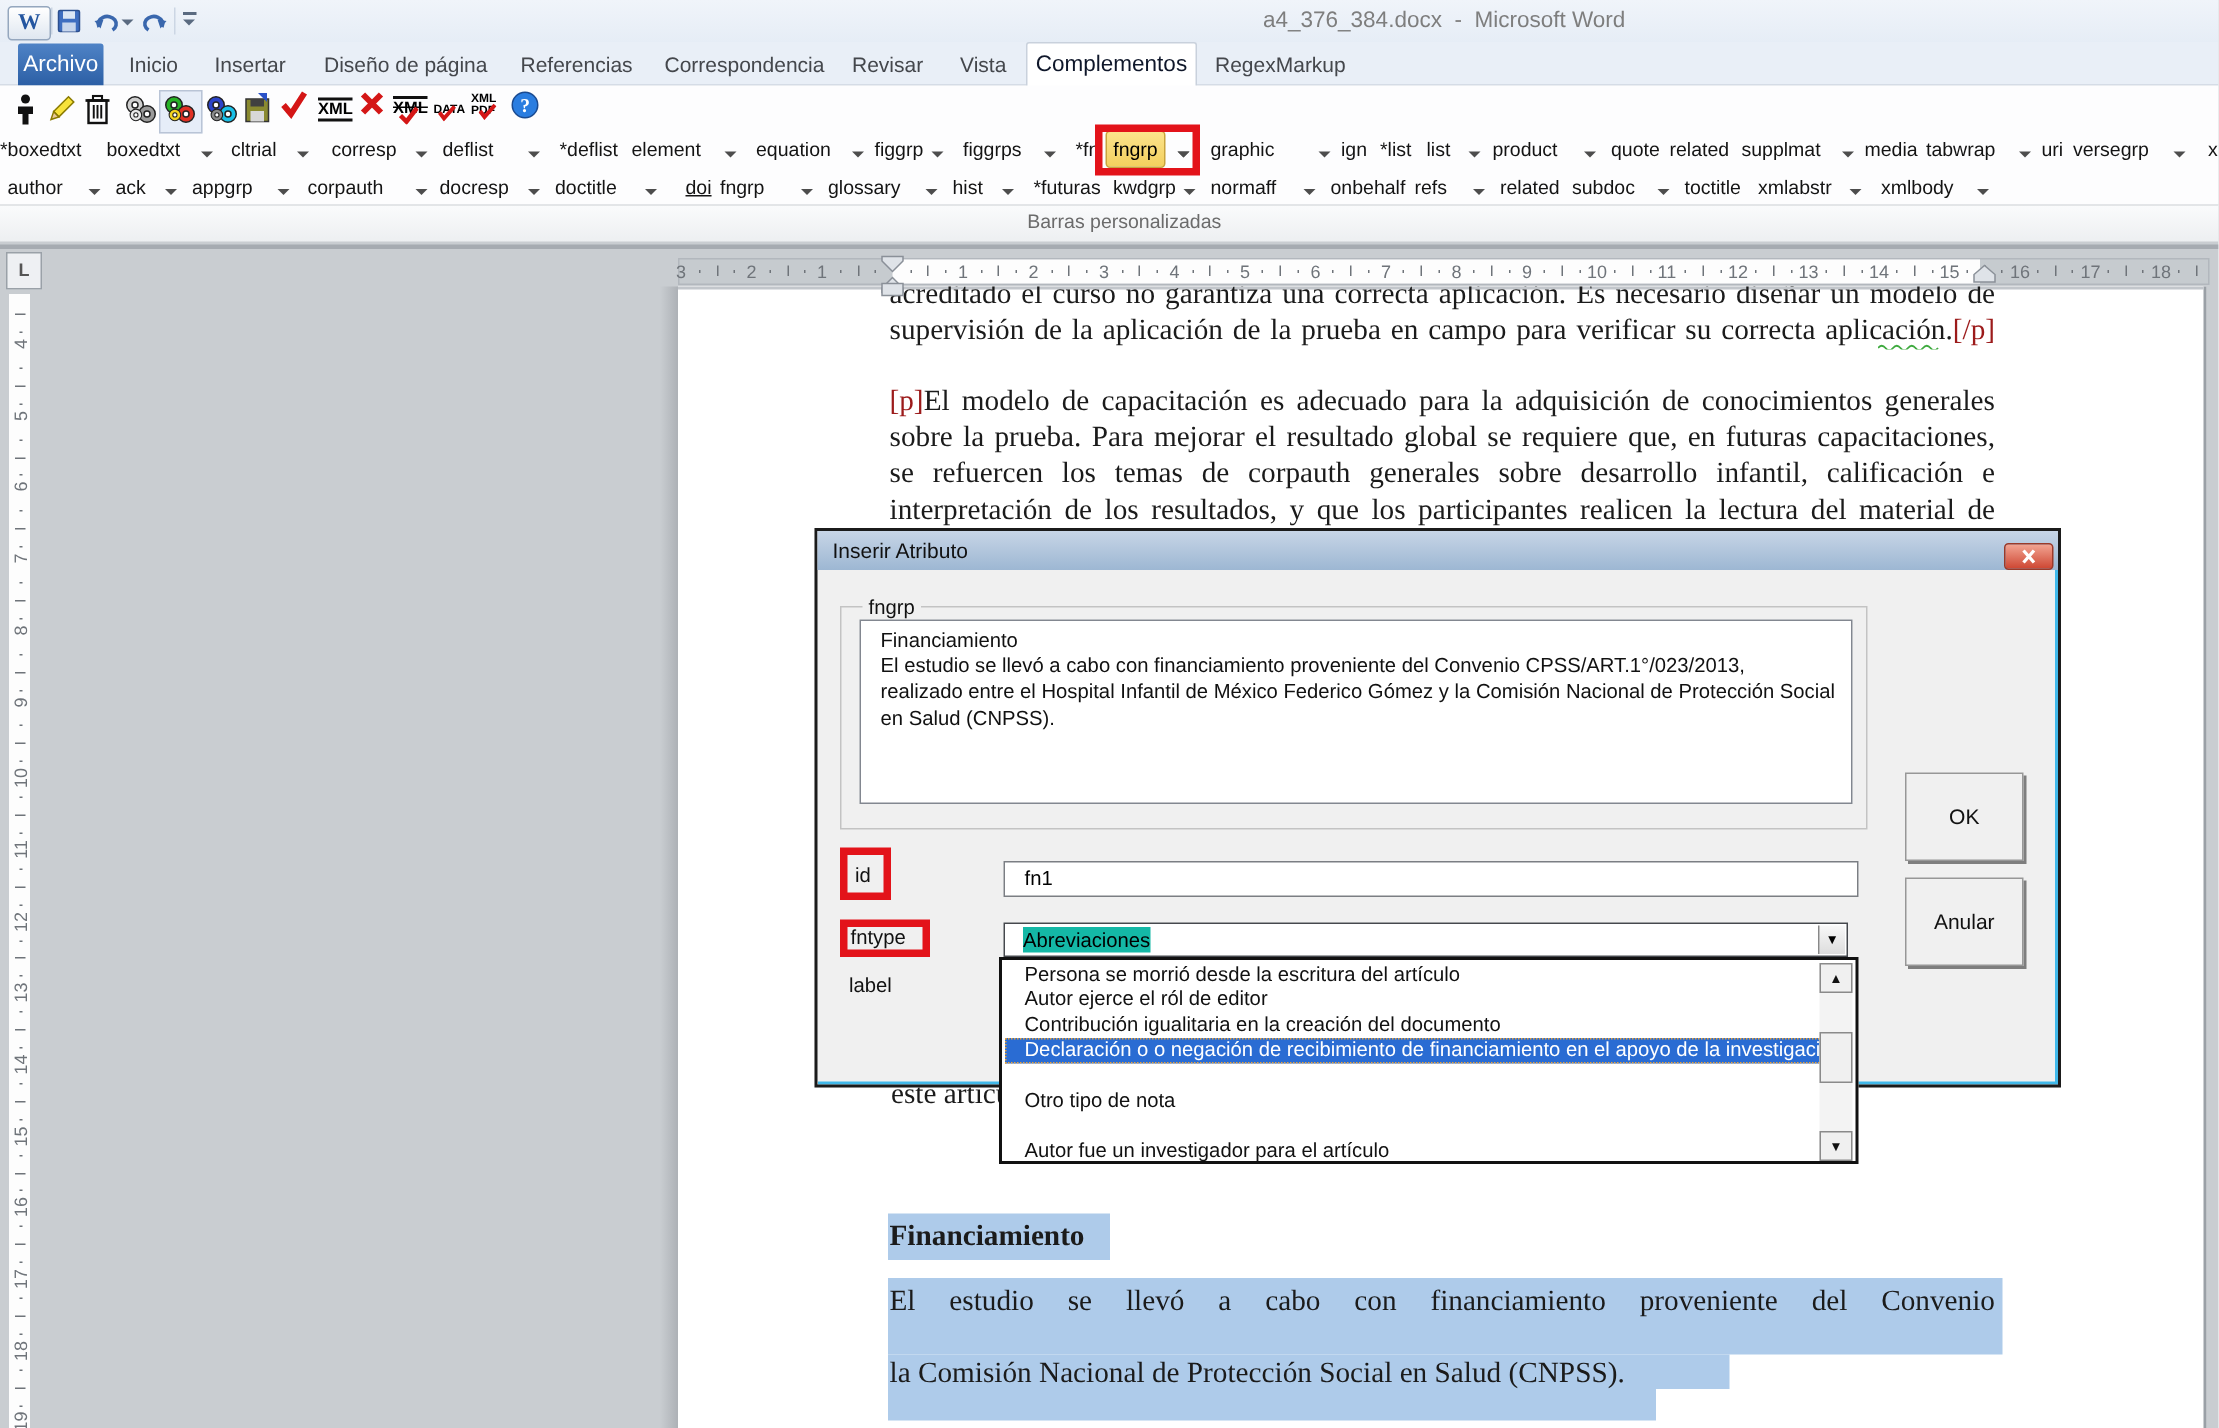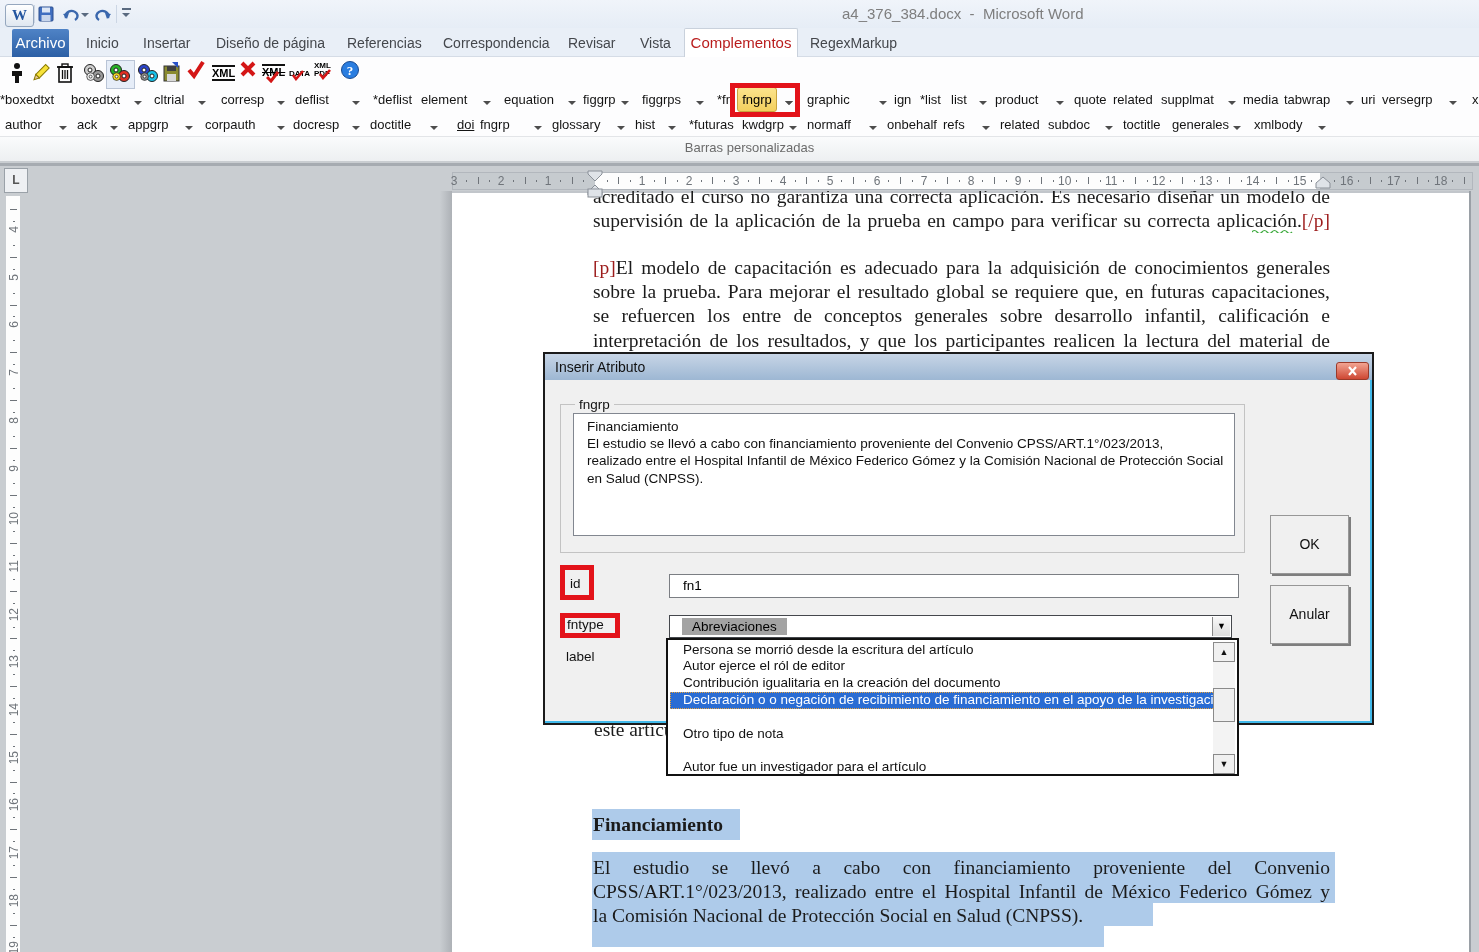--- a/index.html
+++ b/index.html
@@ -17,7 +17,7 @@
     color:#fff;font-size:15px;text-align:center;line-height:27px;}
   #activetab{position:absolute;left:684px;top:28px;width:114px;height:30px;background:#ffffff;
     border:1px solid #c9d1dc;border-bottom:none;border-radius:2px 2px 0 0;box-sizing:border-box;
-    font-size:15px;color:#b91c1c;text-align:center;line-height:28px;}
+    font-size:15px;color:#0f172a;text-align:center;line-height:28px;}
   #ribbon{position:absolute;left:0;top:57px;width:1479px;height:79px;background:#fdfdfe;}
   .tbtxt{position:absolute;font-size:13px;color:#141414;white-space:pre;}
   .dar{position:absolute;width:0;height:0;border-left:4px solid transparent;

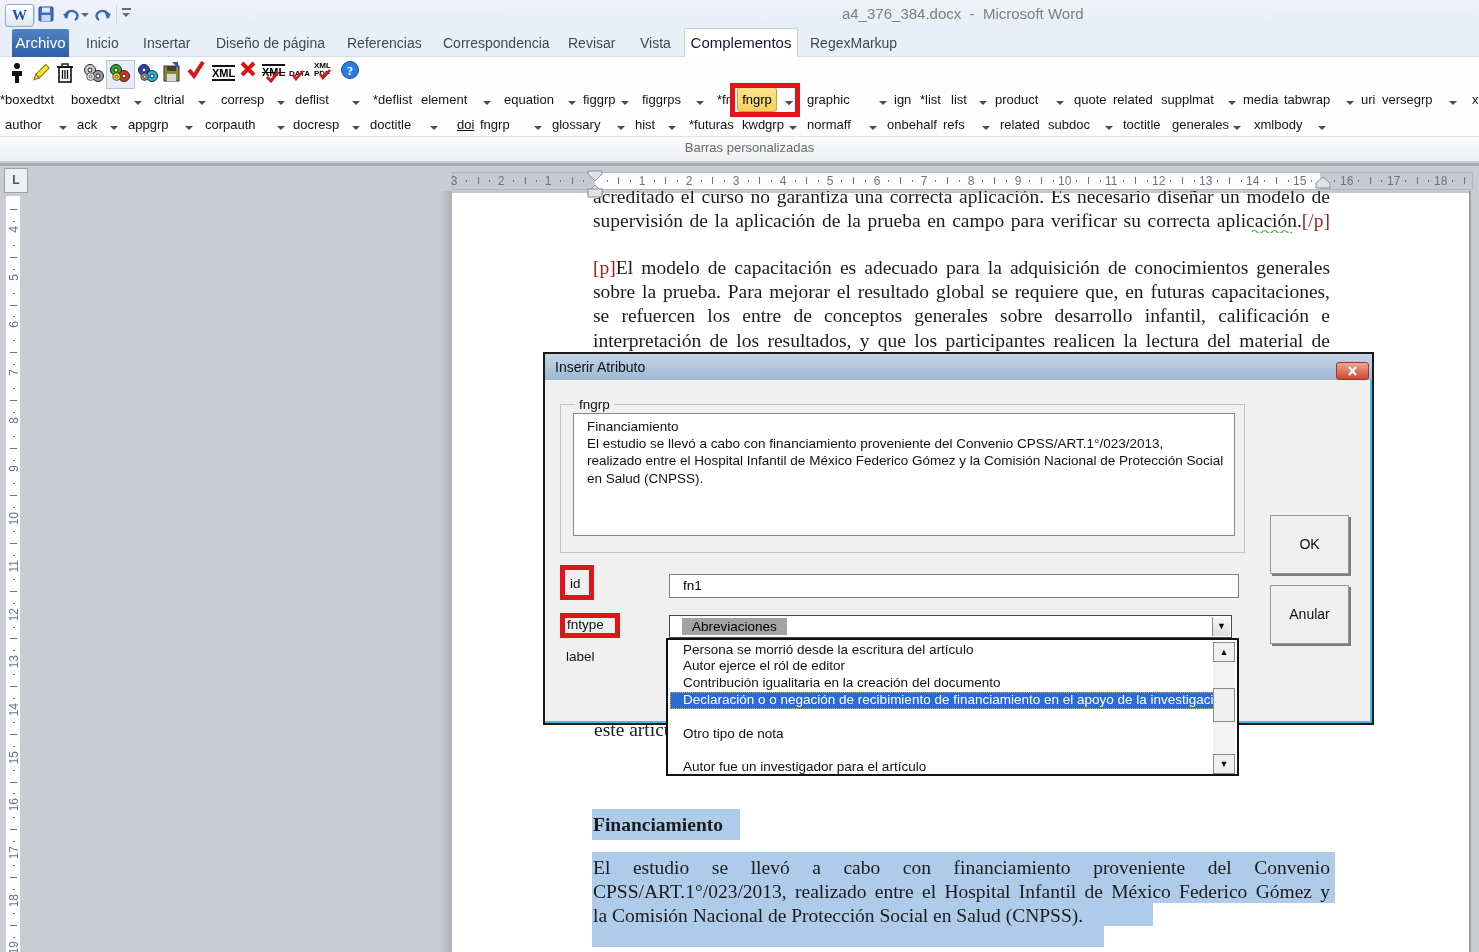--- a/index.html
+++ b/index.html
@@ -286,7 +286,7 @@
 <span class="tbtxt" style="left:1048px;top:117px;text-align:center;">subdoc</span>
 <span class="dar" style="left:1105px;top:126px;"></span>
 <span class="tbtxt" style="left:1123px;top:117px;">toctitle</span>
-<span class="tbtxt" style="left:1172px;top:117px;">generales</span>
+<span class="tbtxt" style="left:1172px;top:117px;">xmlabstr</span>
 <span class="dar" style="left:1233px;top:126px;"></span>
 <span class="tbtxt" style="left:1254px;top:117px;">xmlbody</span>
 <span class="dar" style="left:1318px;top:126px;"></span>

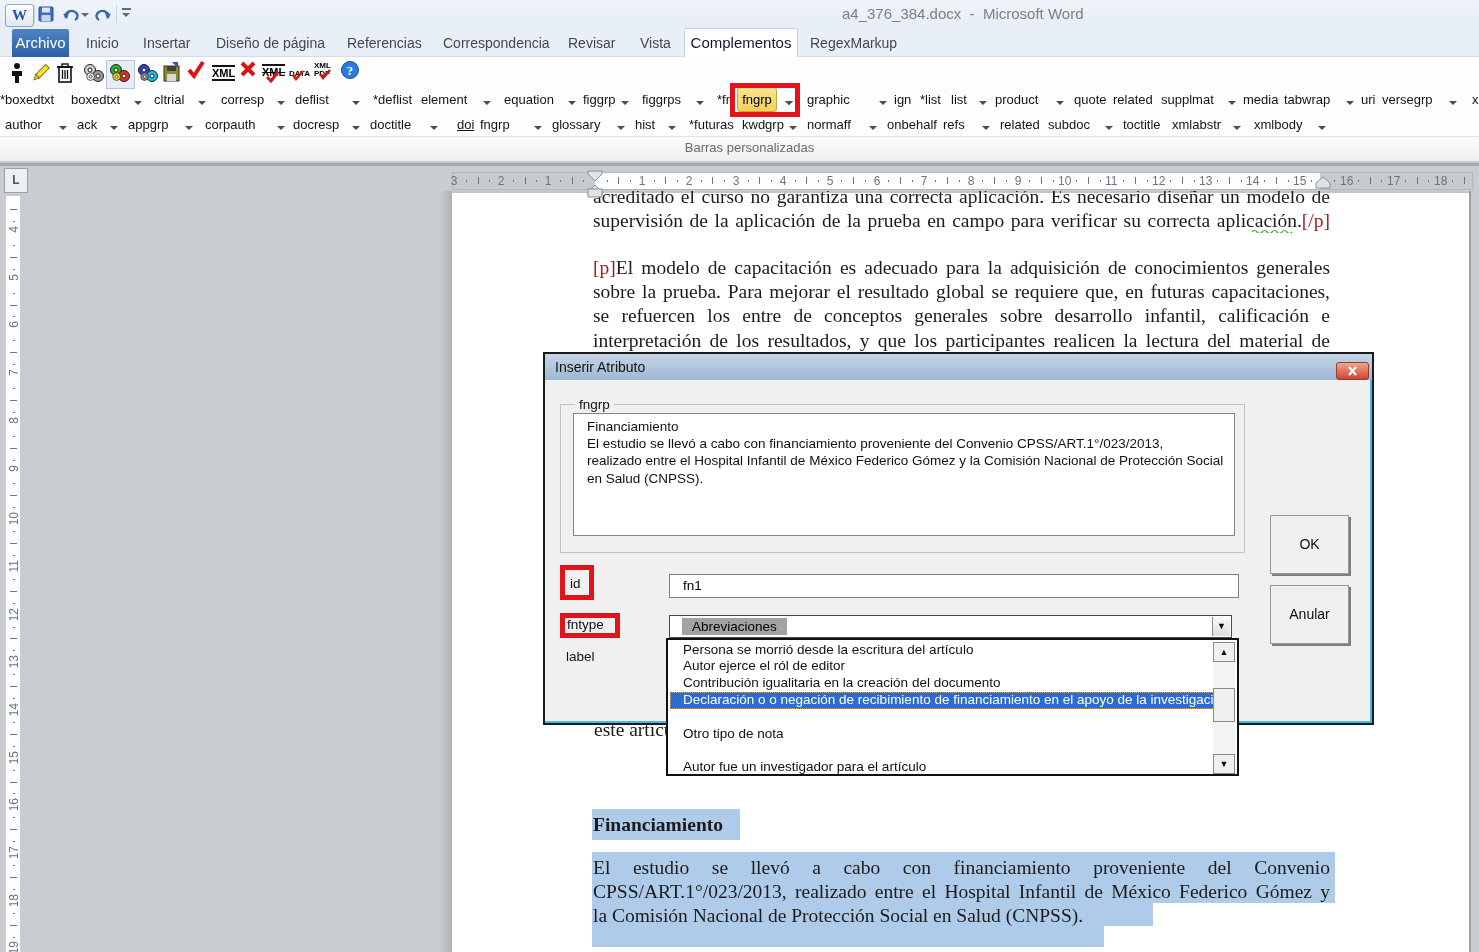--- a/index.html
+++ b/index.html
@@ -304,7 +304,7 @@
 <div class="abs serif jline" style="left:141px;top:18.1px;">supervisión de la aplicación de la prueba en campo para verificar su correcta aplicación.<span class="red">[/p]</span></div>
 <div class="abs serif jline" style="left:141px;top:65.2px;"><span class="red">[p]</span>El modelo de capacitación es adecuado para la adquisición de conocimientos generales</div>
 <div class="abs serif jline" style="left:141px;top:89.3px;">sobre la prueba. Para mejorar el resultado global se requiere que, en futuras capacitaciones,</div>
-<div class="abs serif jline" style="left:141px;top:113.4px;">se refuercen los entre de conceptos generales sobre desarrollo infantil, calificación e</div>
+<div class="abs serif jline" style="left:141px;top:113.4px;">se refuercen los temas de corpauth generales sobre desarrollo infantil, calificación e</div>
 <div class="abs serif jline" style="left:141px;top:137.5px;">interpretación de los resultados, y que los participantes realicen la lectura del material de</div>
 <div class="abs serif jline" style="left:141px;top:161.6px;">manera previa al curso. Para garantizar que los resultados obtenidos sean medio significativos</div>
 <svg class="abs" style="left:800px;top:38px;" width="42" height="4">

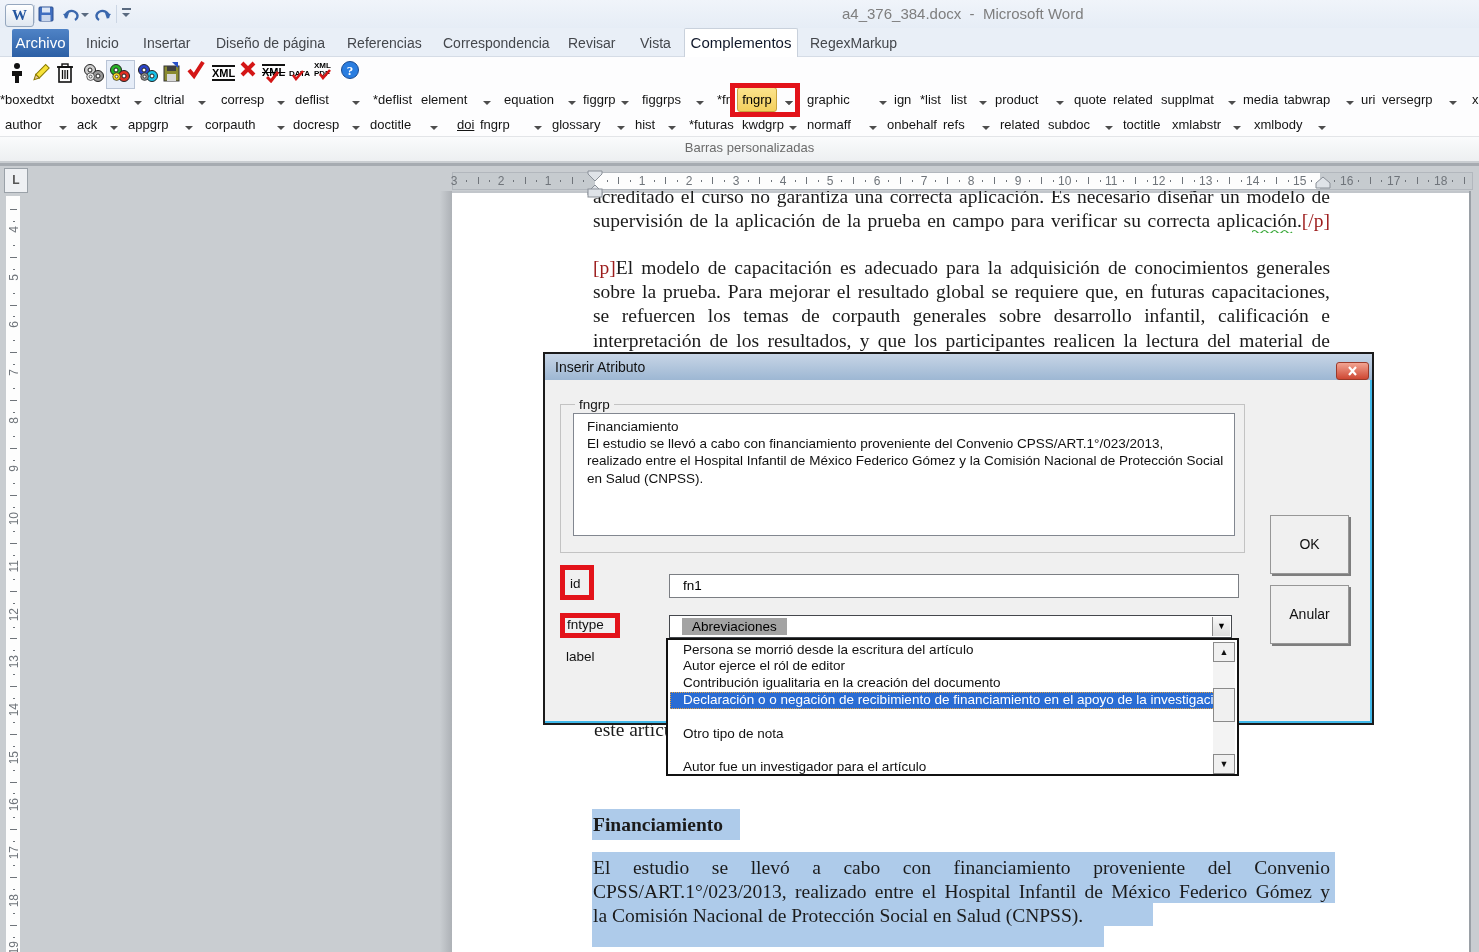--- a/index.html
+++ b/index.html
@@ -73,8 +73,8 @@
     line-height:22px;padding-left:13px;}
   #combo{position:absolute;left:124px;top:261px;width:563px;height:23px;background:#fff;
     border:1px solid #45484d;box-sizing:border-box;}
-  #combosel{position:absolute;left:12px;top:2px;background:#a3a3a3;
-    font-size:13.5px;line-height:17px;padding:0 10px;}
+  #combosel{position:absolute;left:12px;top:2px;background:#14b8a6;
+    font-size:13.5px;line-height:17px;padding:0 0;}
   #combobtn{position:absolute;right:1px;top:1px;width:17px;height:19px;
     background:linear-gradient(#f8f8f8,#ddd);border-left:1px solid #888;text-align:center;font-size:9px;line-height:19px;}
   .btn3d{position:absolute;width:79px;height:59px;background:#f0f0f0;

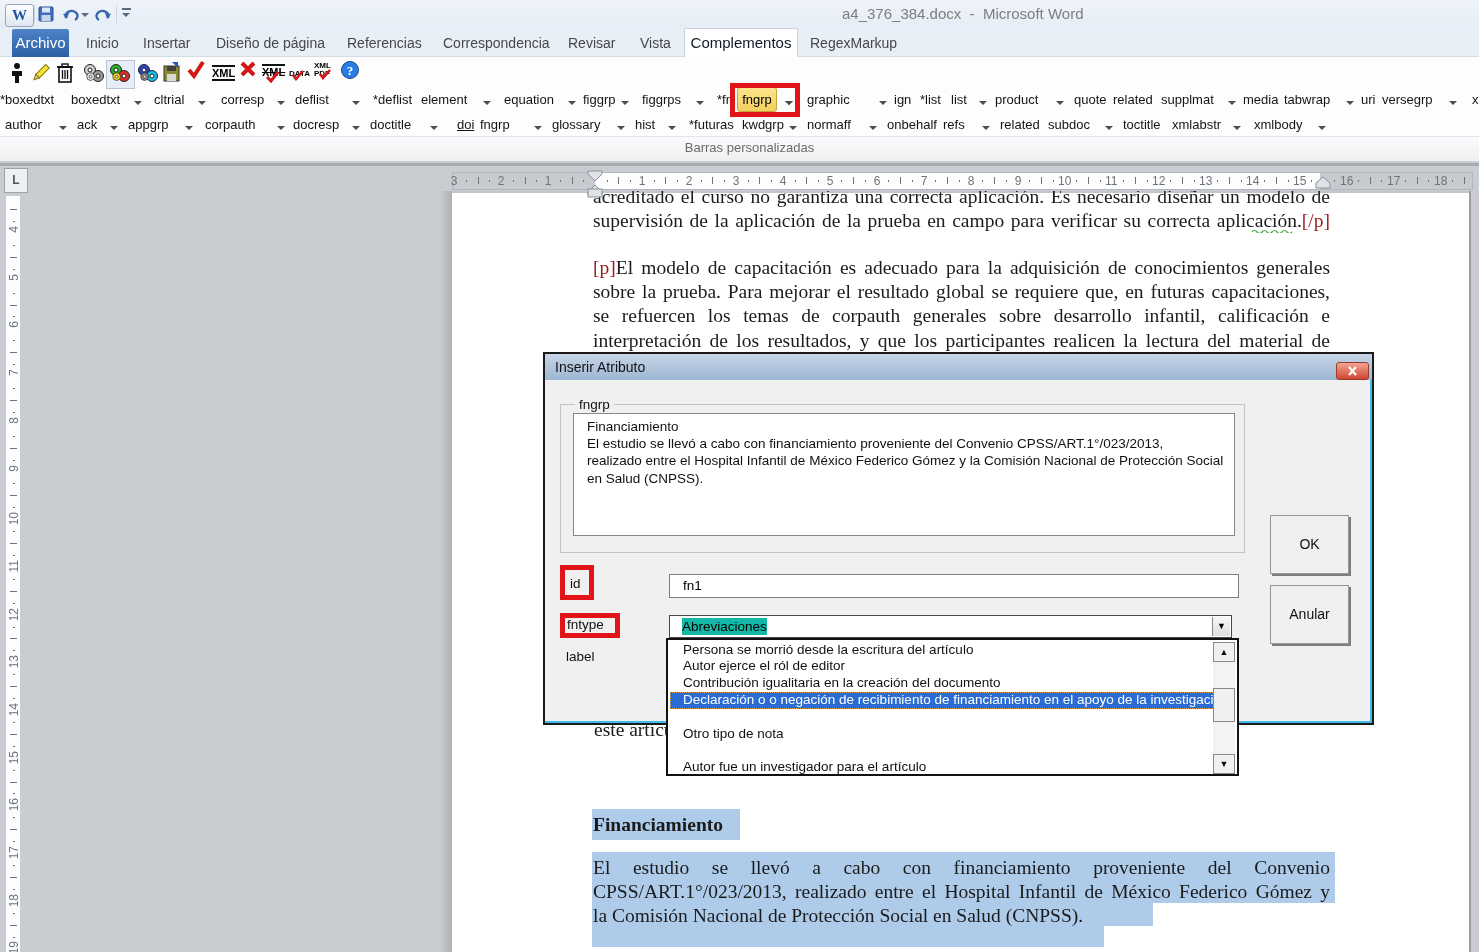--- a/index.html
+++ b/index.html
@@ -316,7 +316,6 @@
 <div class="hl" style="left:140px;top:735px;width:512px;height:21px;"></div>
 <div class="abs serif" style="left:141px;top:622px;font-weight:bold;">Financiamiento</div>
 <div class="abs serif jline" style="left:141px;top:665px;">El estudio se llevó a cabo con financiamiento proveniente del Convenio</div>
-<div class="abs serif jline" style="left:141px;top:689.1px;">CPSS/ART.1°/023/2013, realizado entre el Hospital Infantil de México Federico Gómez y</div>
 <div class="abs serif" style="left:141px;top:713.2px;">la Comisión Nacional de Protección Social en Salud (CNPSS).</div>
 <div class="abs serif" style="left:142px;top:527px;">este artículo se realizó en el marco de</div>
 </div>

